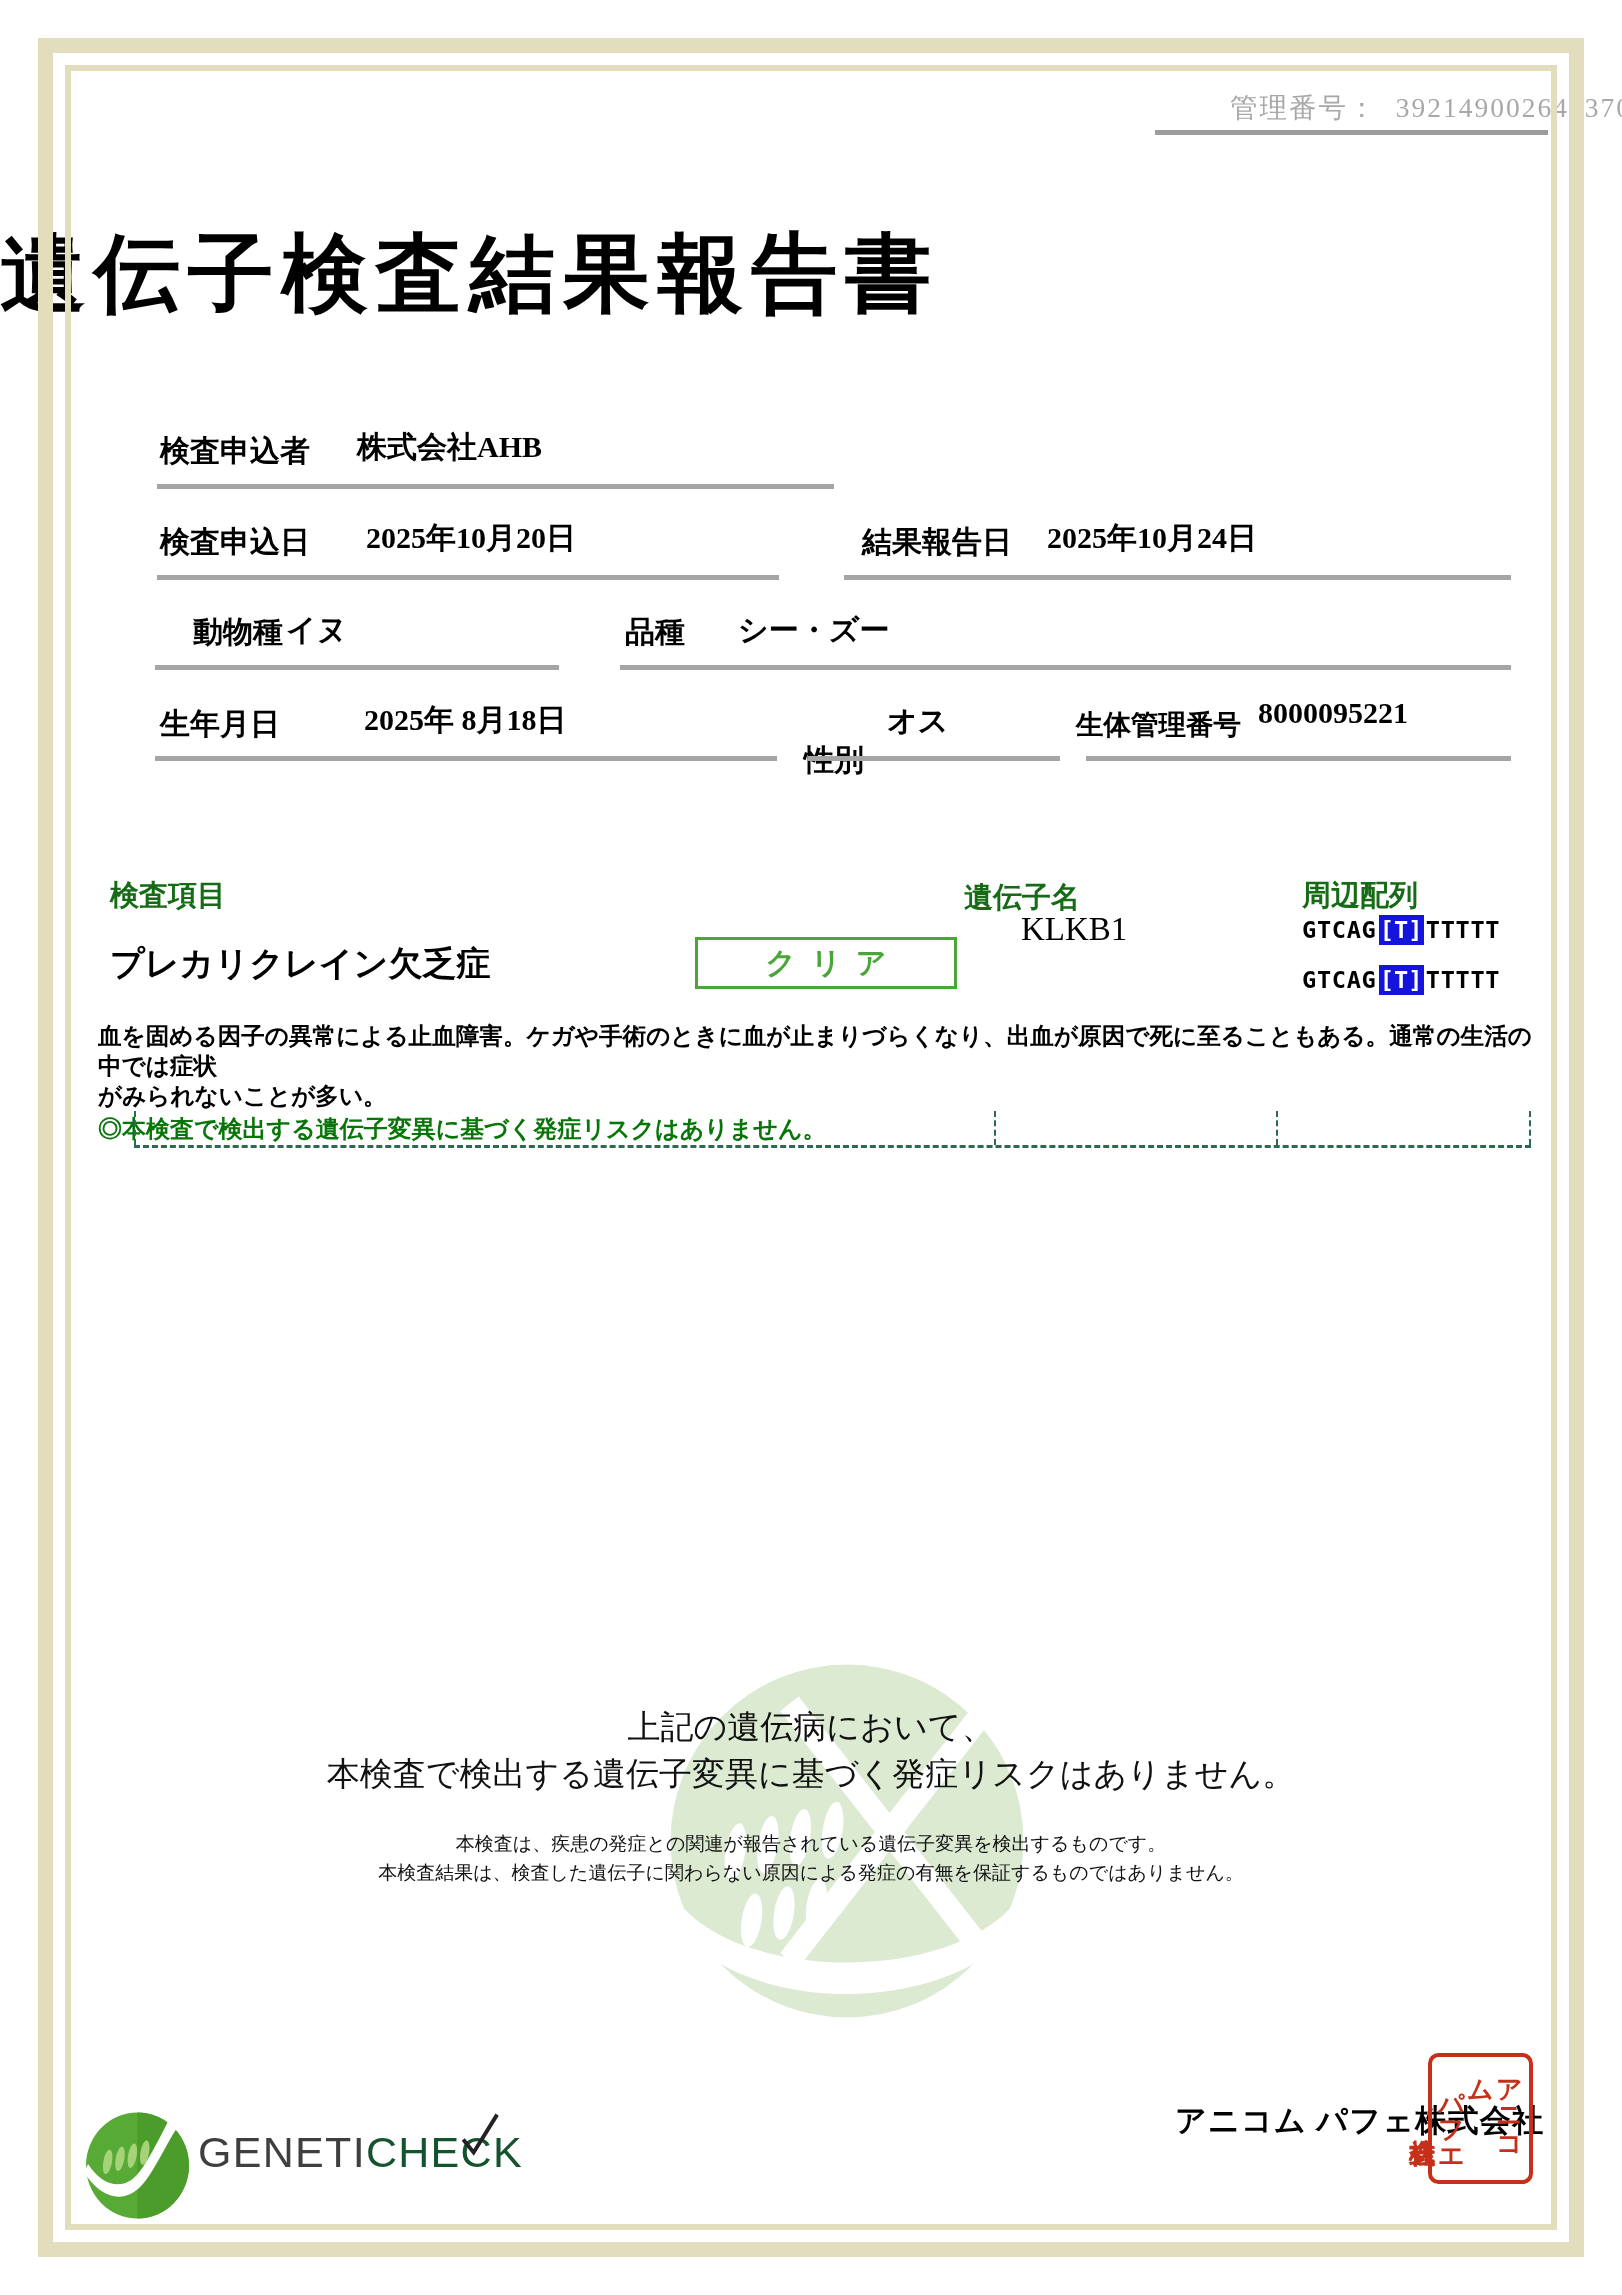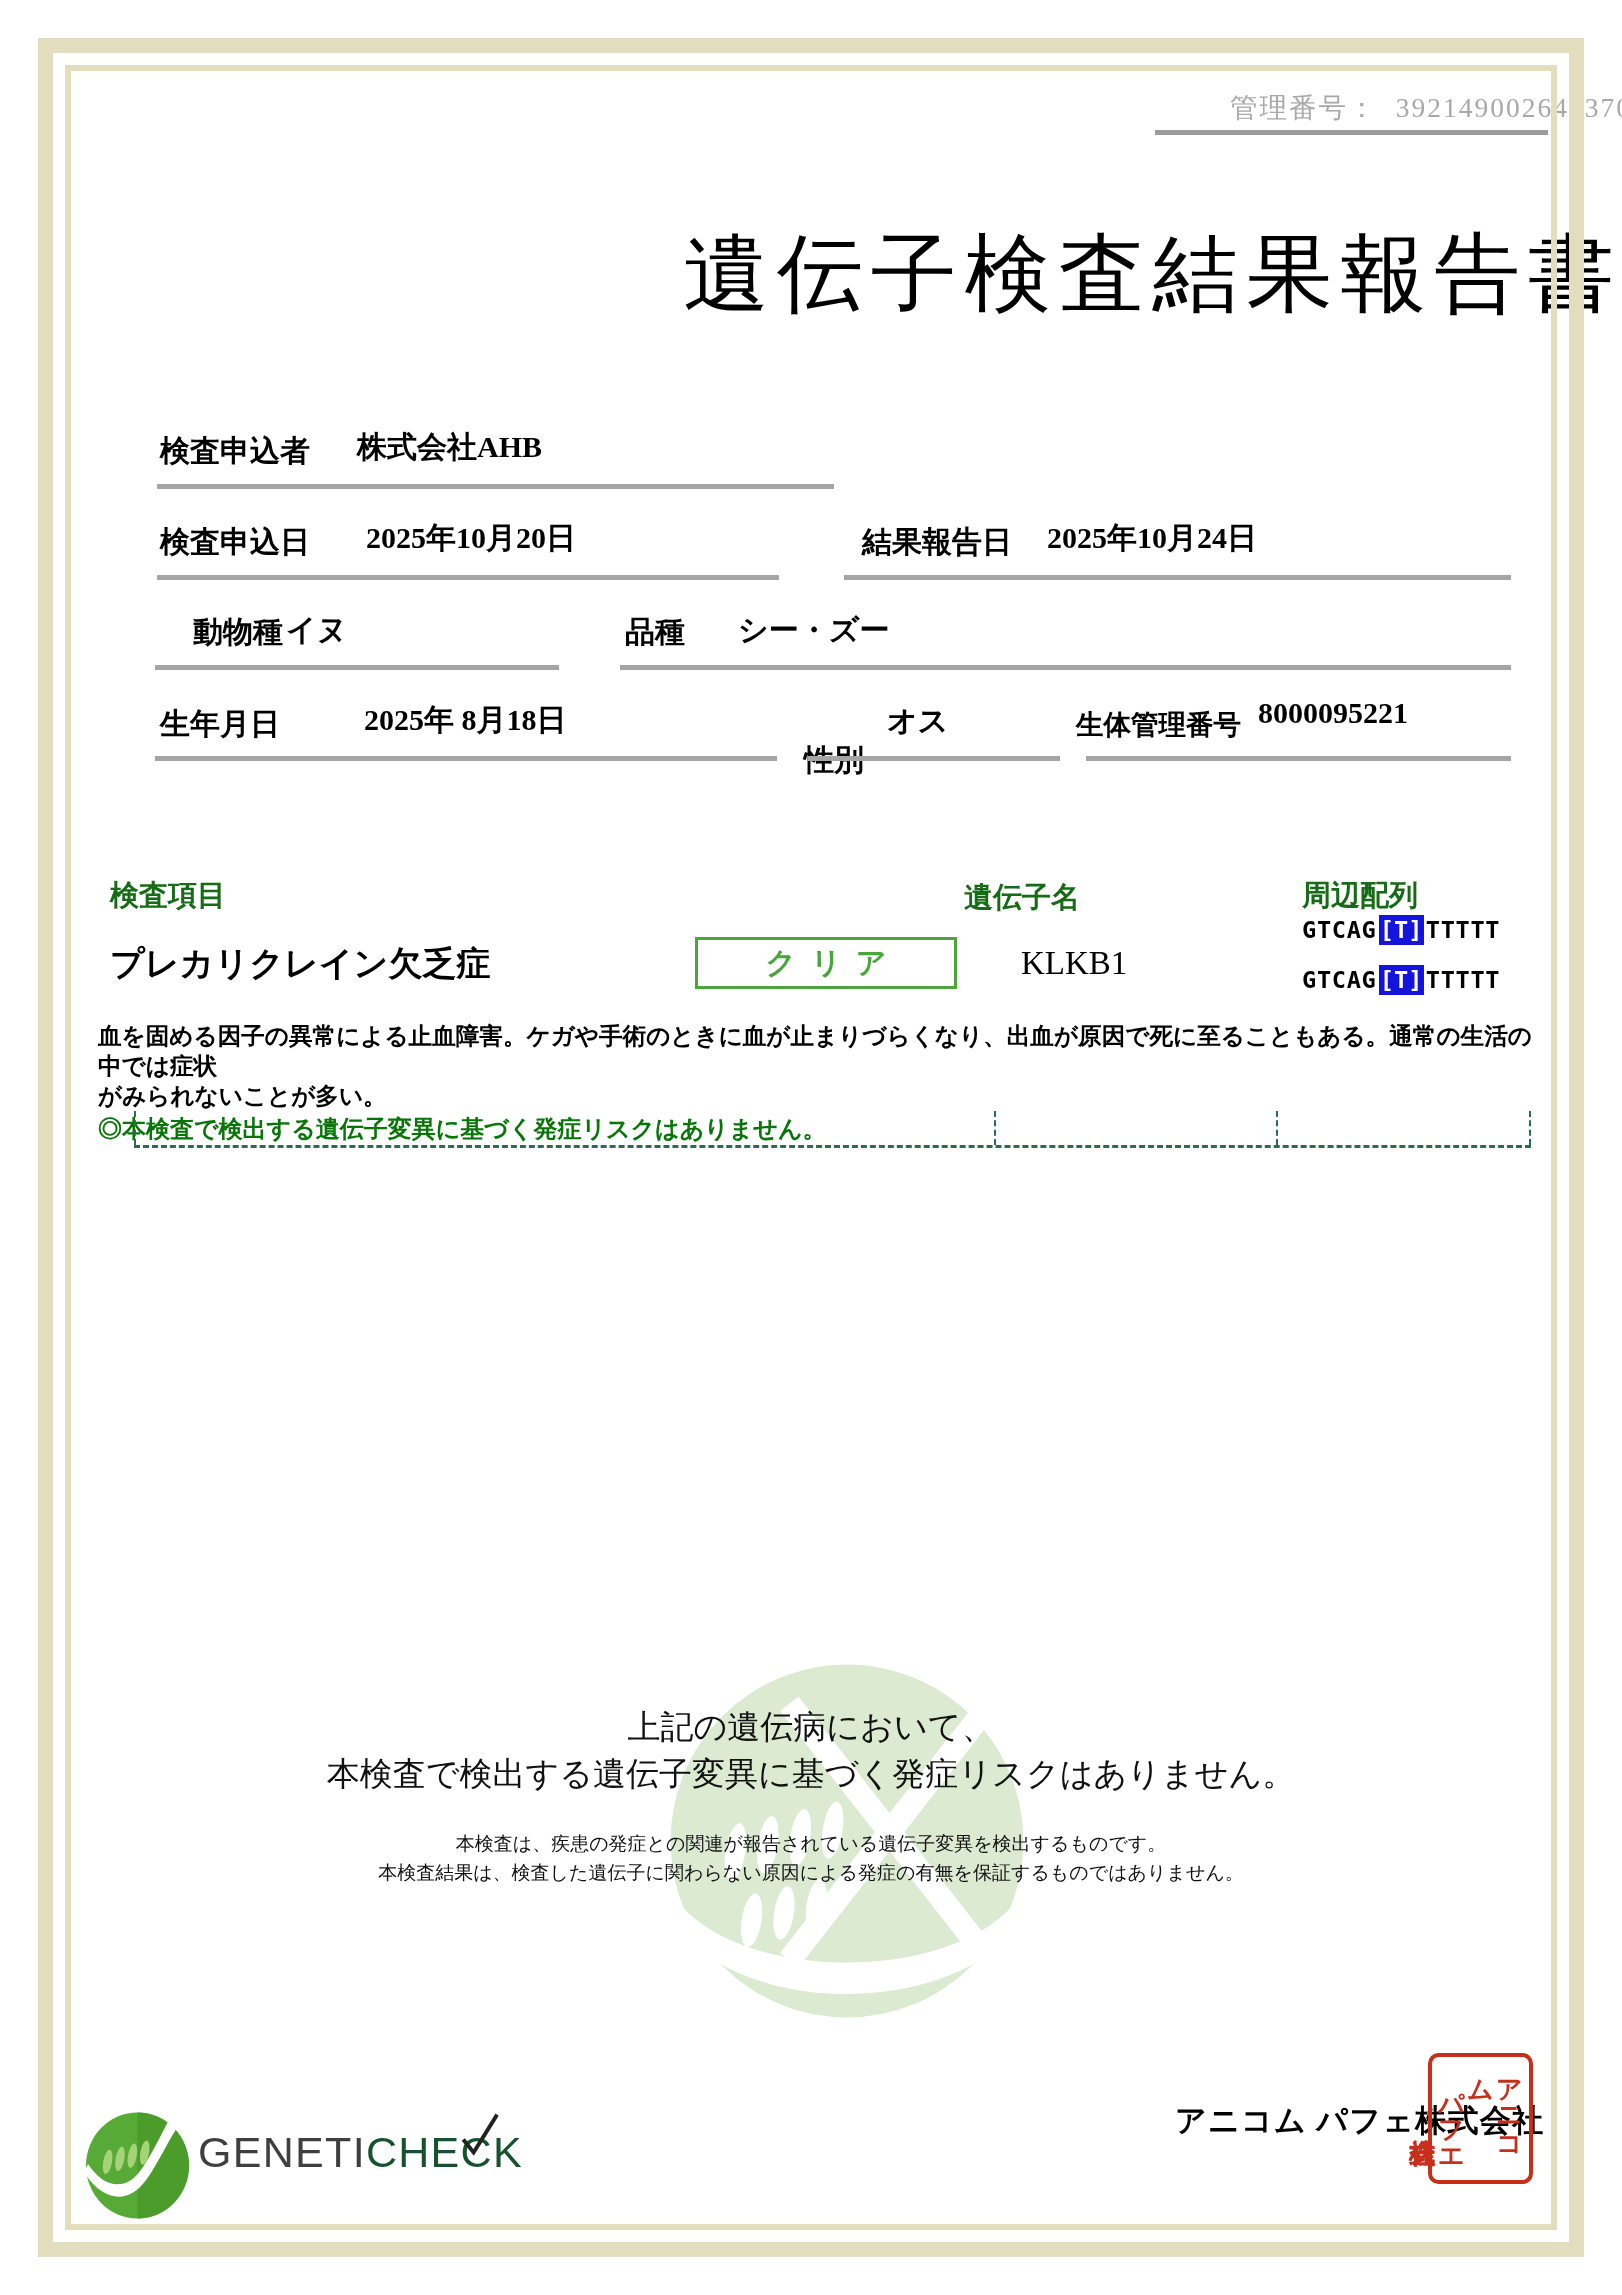--- a/index.html
+++ b/index.html
@@ -24,8 +24,8 @@
   .mgmt-line{top:130px;left:1155px;width:393px;height:4.6px;background:#9c9c9c;}
 
   
-  .title{top:216px;left:0;width:100%;text-align:right;font-size:86px;
-    font-weight:400;letter-spacing:7.9px;white-space:nowrap;}
+  .title{top:216px;left:0;width:100%;text-align:left;font-size:86px;
+    font-weight:700;letter-spacing:7.9px;white-space:nowrap;}
 
   
   .flabel{font-size:30px;font-weight:bold;white-space:nowrap;}

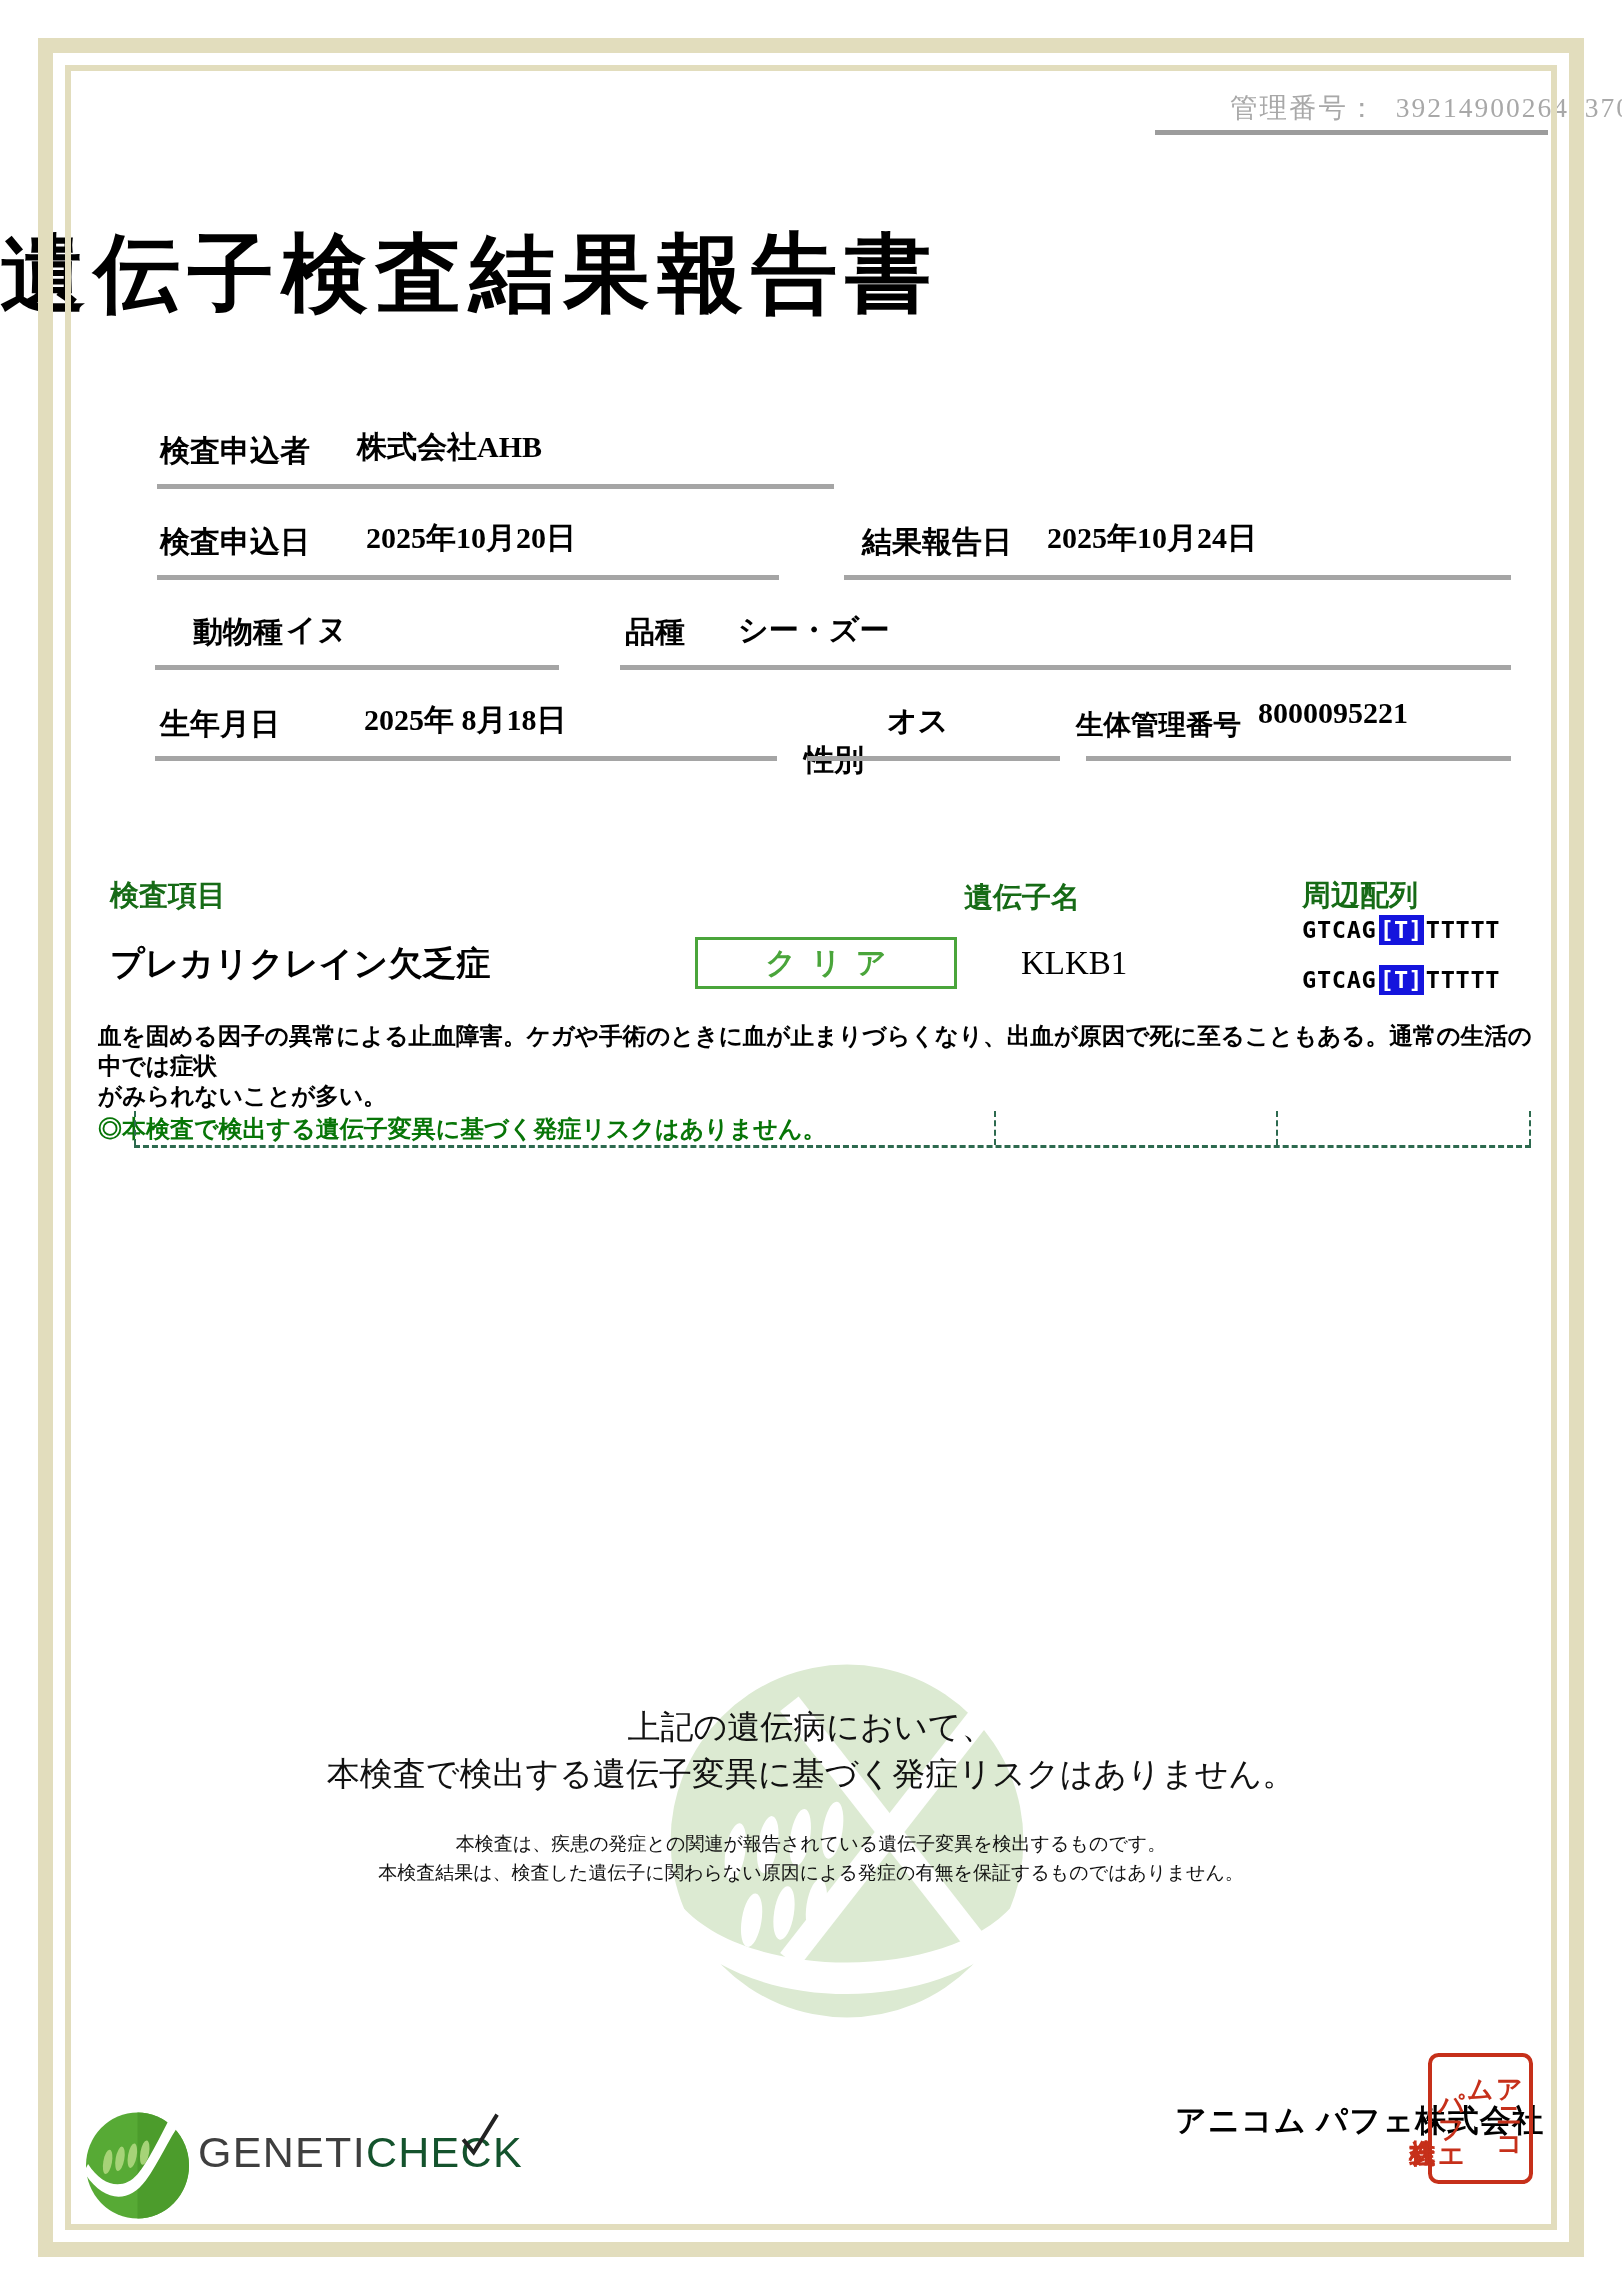--- a/index.html
+++ b/index.html
@@ -141,7 +141,7 @@
 <div class="abs status-box">
   <span>クリア</span>
 </div>
-<div class="abs gene" style="top:945px;left:1021px;">KLKB1</div>
+<div class="abs gene" style="top:911px;left:1021px;">KLKB1</div>
 
 <div class="abs seq mono" style="top:916px;left:1302px;">
   <span>GTCAG</span><span class="mut">[T]</span><span>TTTTT</span>

